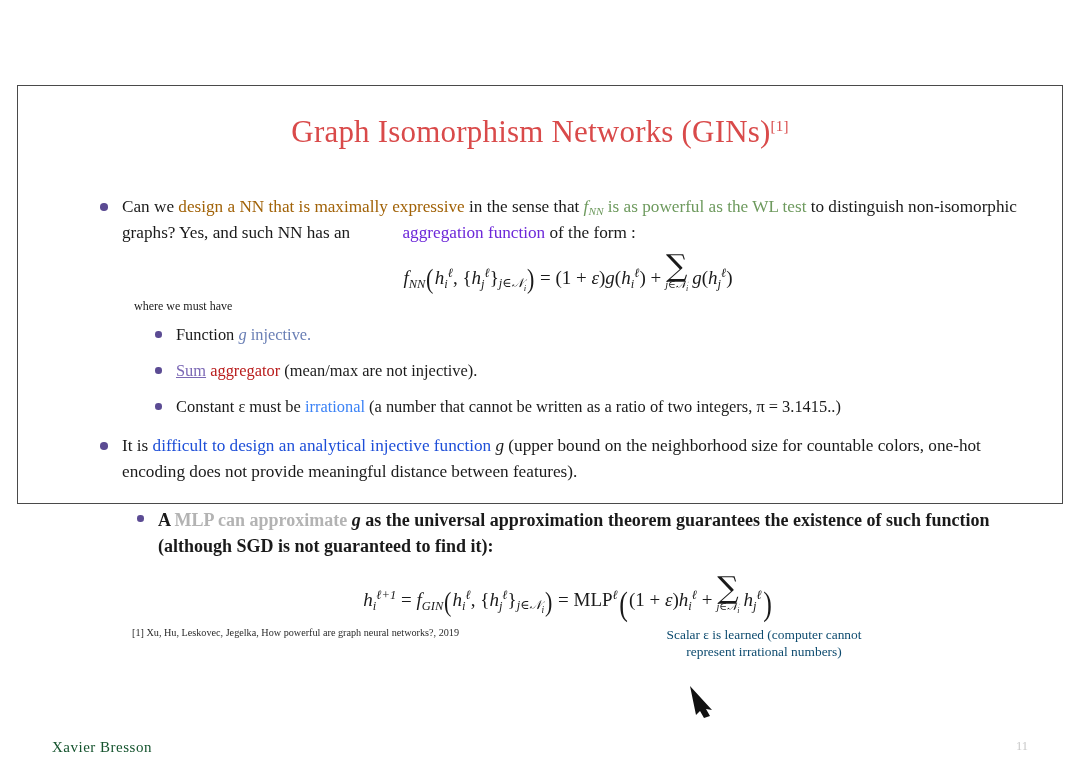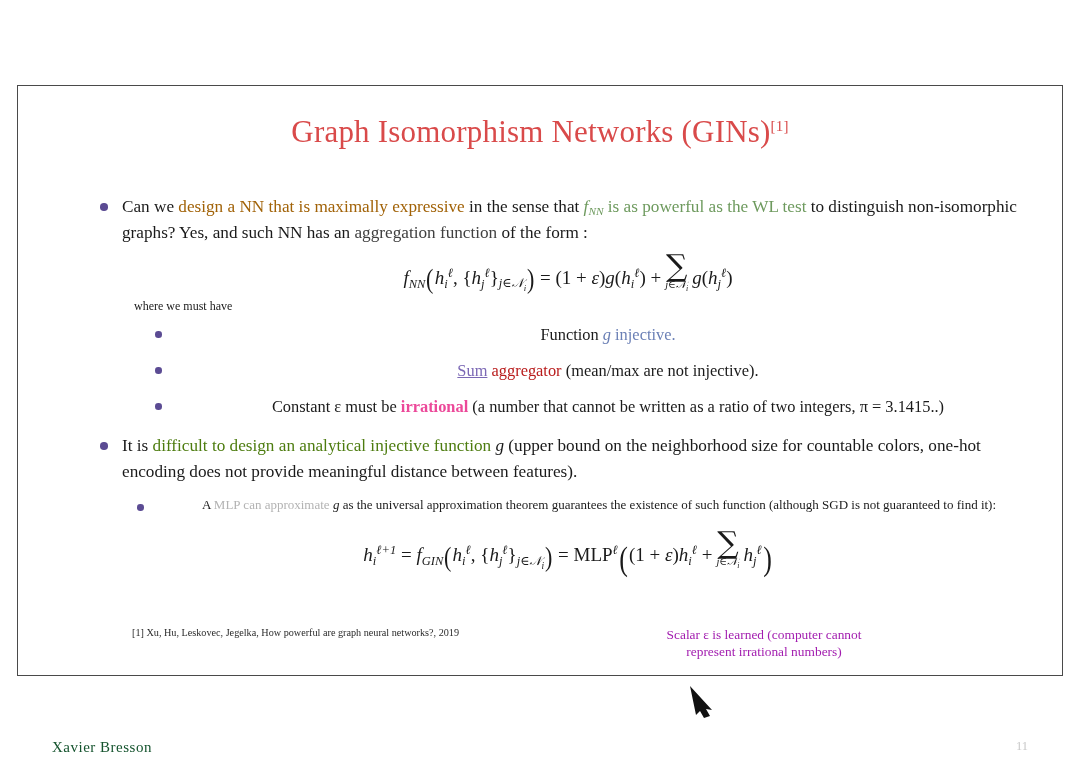--- a/index.html
+++ b/index.html
@@ -21,7 +21,7 @@
     left: 17px;
     top: 85px;
     width: 1046px;
-    height: 591px;
+    height: 419px;
     border: 1.5px solid #4a4a4a;
     box-sizing: border-box;
     background: #ffffff;

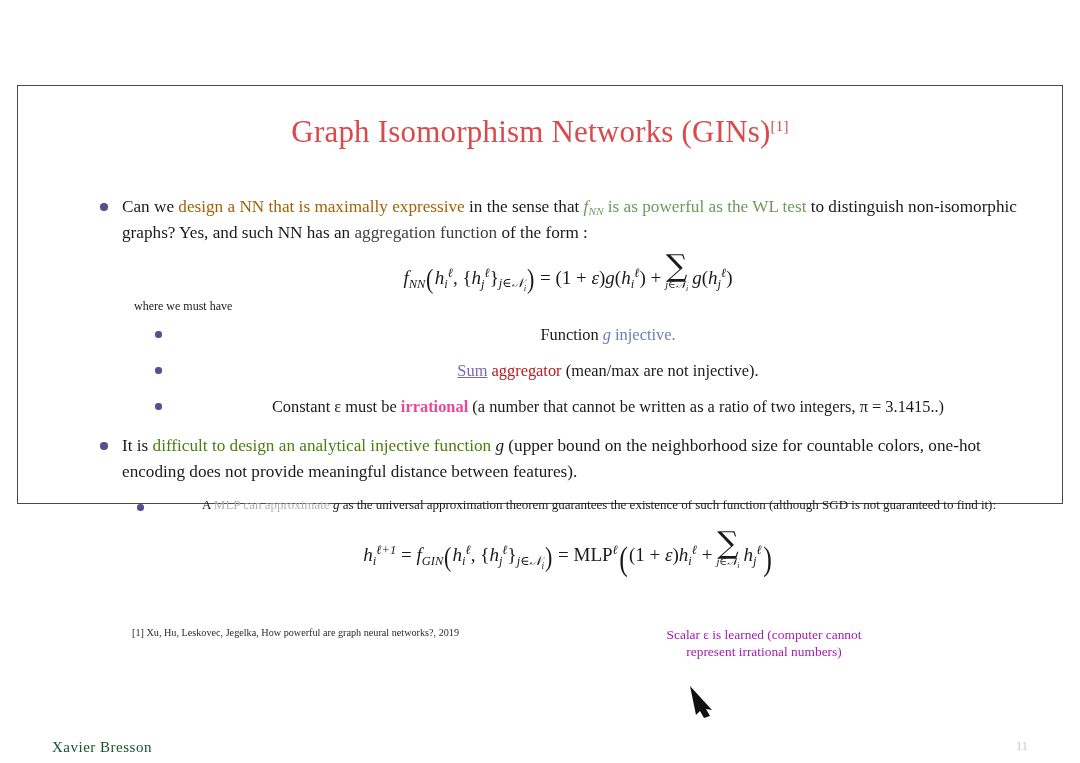--- a/index.html
+++ b/index.html
@@ -103,7 +103,7 @@
   
   .c-orange   { color: #a16207; }
   .c-green    { color: #6e9a5e; text-align: right; }
-  .c-red      { color: #404040; }
+  .c-red      { color: #6d28d9; margin-left: 48px; }
   .c-blue     { color: #6a7fb5; }
   .c-purple   { color: #b91c1c; }
   .c-violet   { color: #7b68b5; text-decoration: underline; }

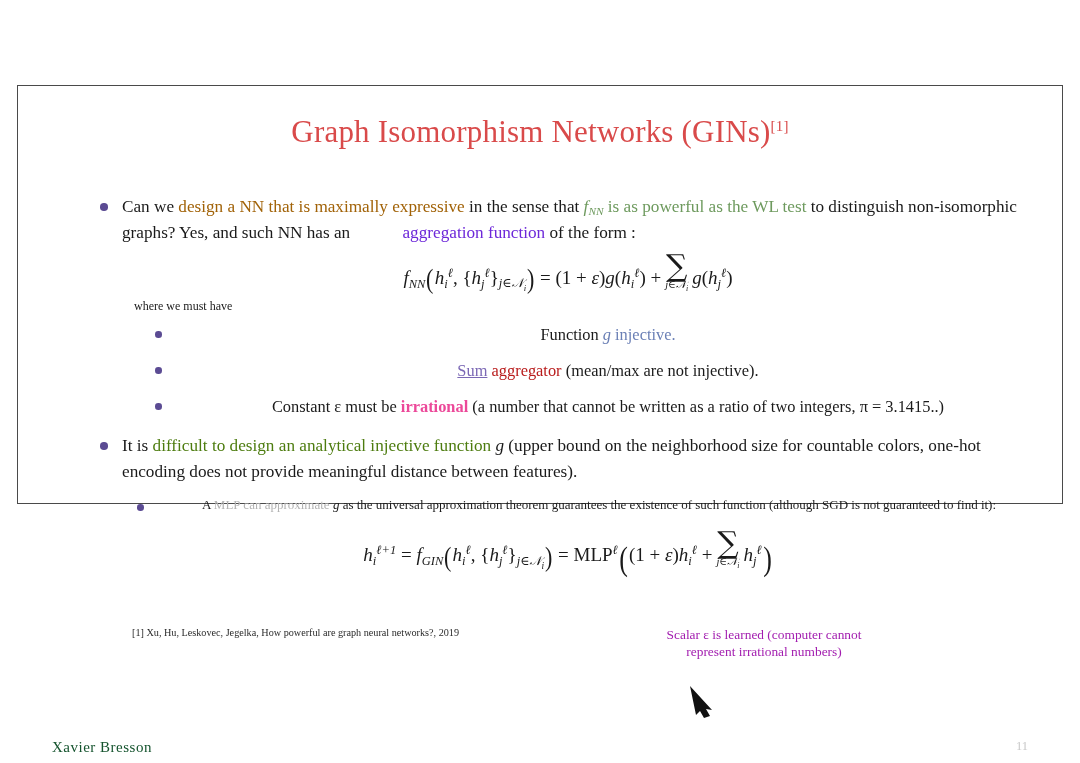--- a/index.html
+++ b/index.html
@@ -81,7 +81,6 @@
     font-size: 16.4px;
     line-height: 1.46;
     margin-bottom: 12px;
-    text-align: center;
   }
   .sub-bullet::before {
     content: "";

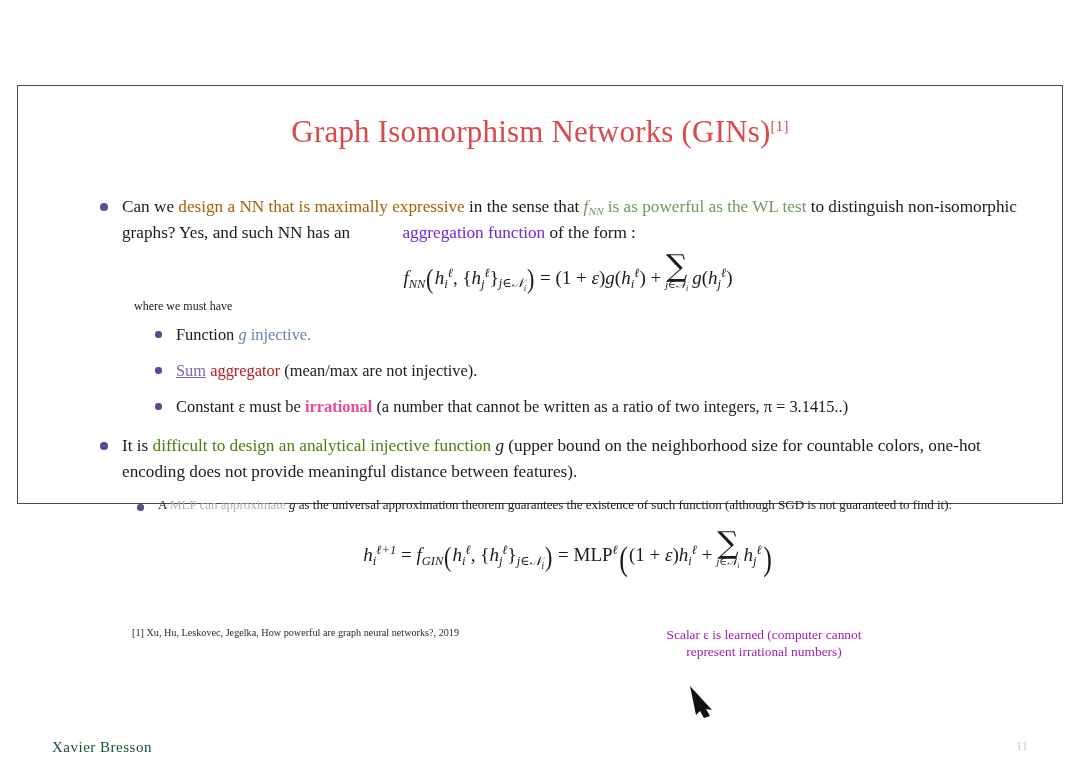--- a/index.html
+++ b/index.html
@@ -106,7 +106,7 @@
   .c-blue     { color: #6a7fb5; }
   .c-purple   { color: #b91c1c; }
   .c-violet   { color: #7b68b5; text-decoration: underline; }
-  .c-gold     { color: #ec4899; font-weight: bold; }
+  .c-gold     { color: #3b82f6; }
   .c-gray     { color: #b3b3b3; }
   .c-orange2  { color: #4d7c0f; }
 

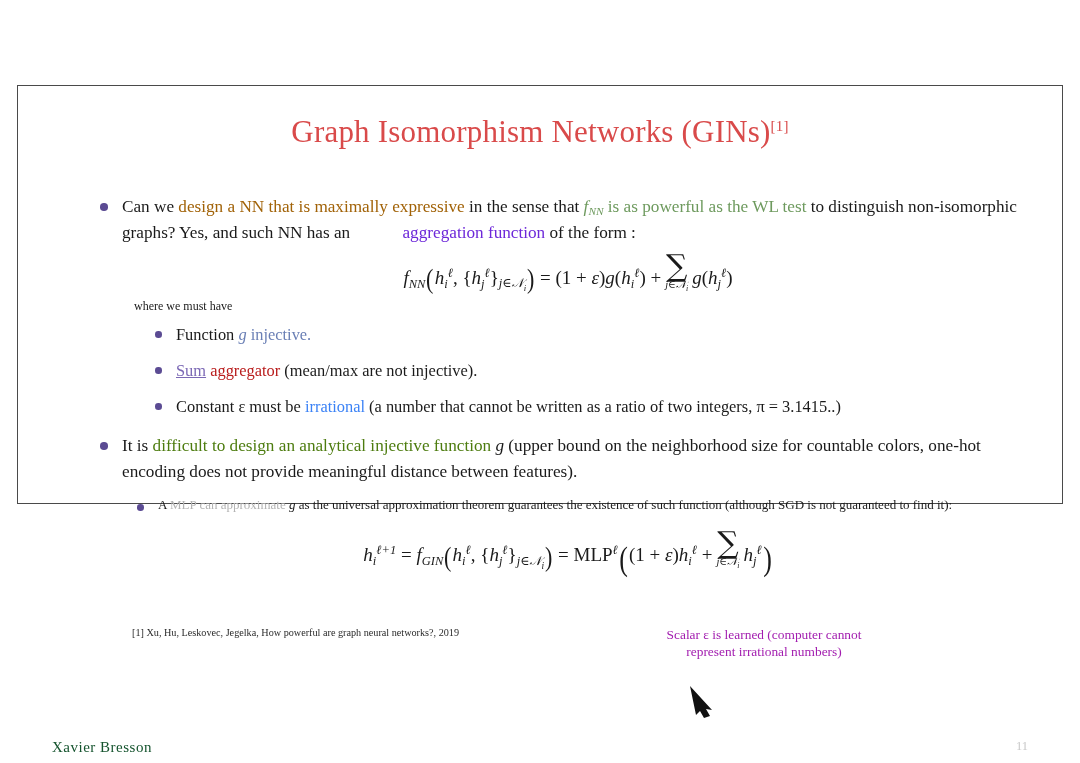--- a/index.html
+++ b/index.html
@@ -108,7 +108,7 @@
   .c-violet   { color: #7b68b5; text-decoration: underline; }
   .c-gold     { color: #3b82f6; }
   .c-gray     { color: #b3b3b3; }
-  .c-orange2  { color: #4d7c0f; }
+  .c-orange2  { color: #1d4ed8; }
 
   
   .math {

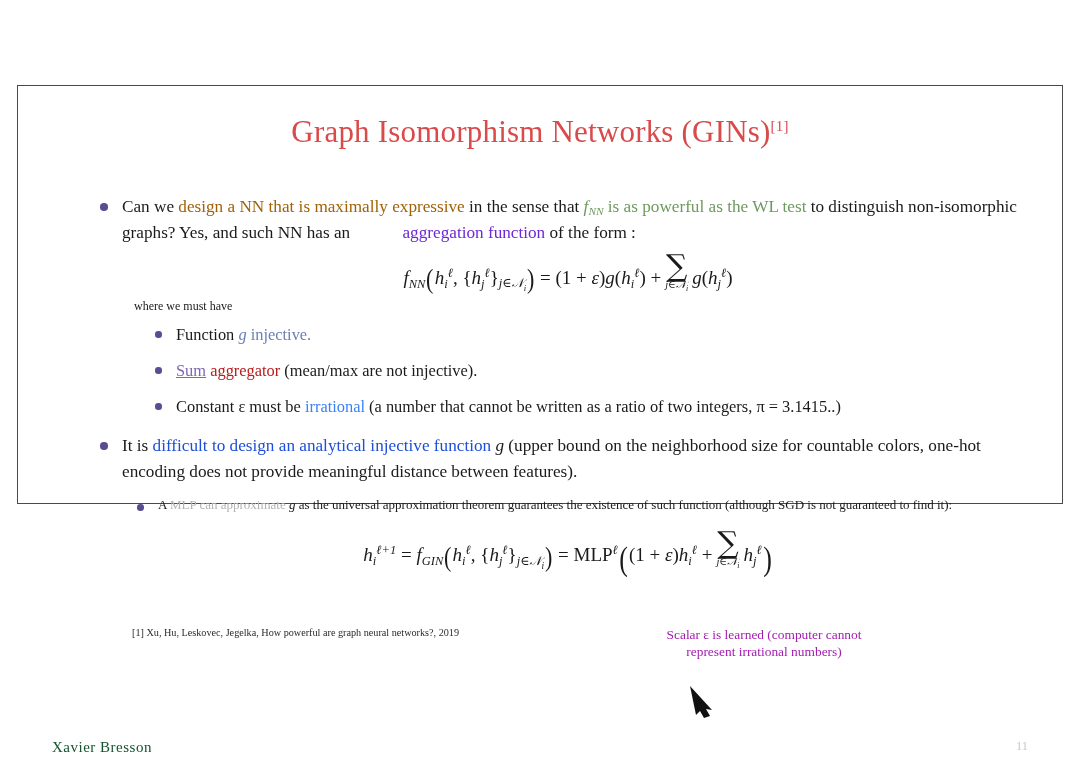--- a/index.html
+++ b/index.html
@@ -261,7 +261,7 @@
       <span class="math">g</span><span> (upper bound on the neighborhood size for countable colors, one-hot encoding does not provide meaningful distance between features).</span>
     </div>
 
-    <div class="sub-bullet" style="margin-left:38px;margin-top:12px;font-size:13px;">
+    <div class="sub-bullet" style="margin-left:38px;margin-top:23px;font-size:18px;font-weight:bold;">
       <span>A </span><span class="c-gray">MLP can approximate</span>
       <span class="math">g</span><span> as the universal approximation theorem guarantees the existence of such function (although SGD is not guaranteed to find it):</span>
     </div>

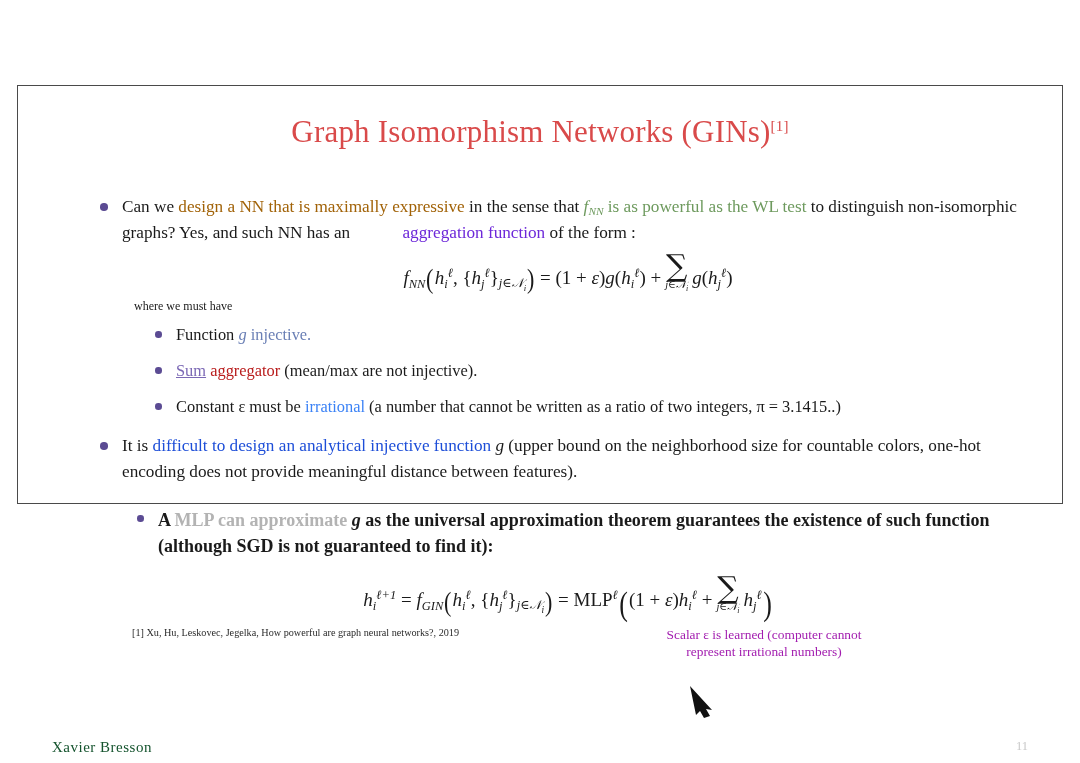--- a/index.html
+++ b/index.html
@@ -191,7 +191,7 @@
     text-align: center;
     font-size: 13.4px;
     line-height: 1.28;
-    color: #a21caf;
+    color: #0c4a6e;
   }
   .arrow-svg {
     position: absolute;

